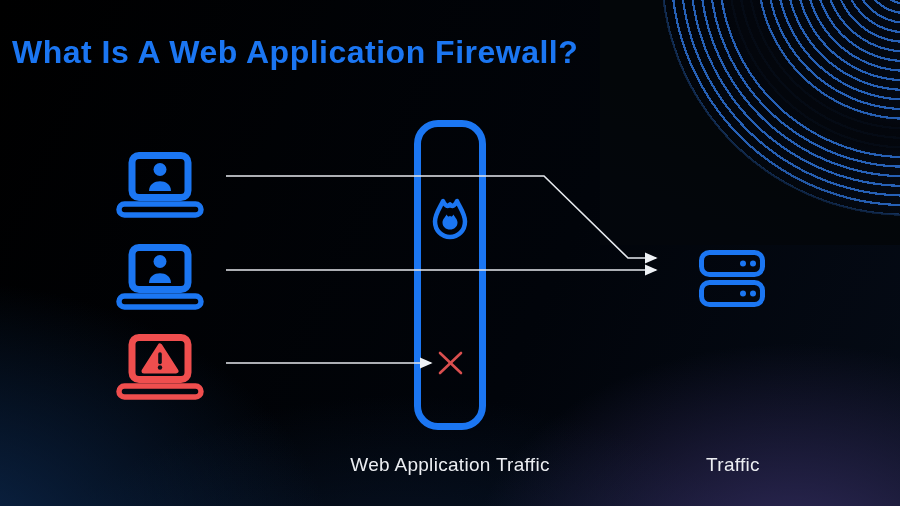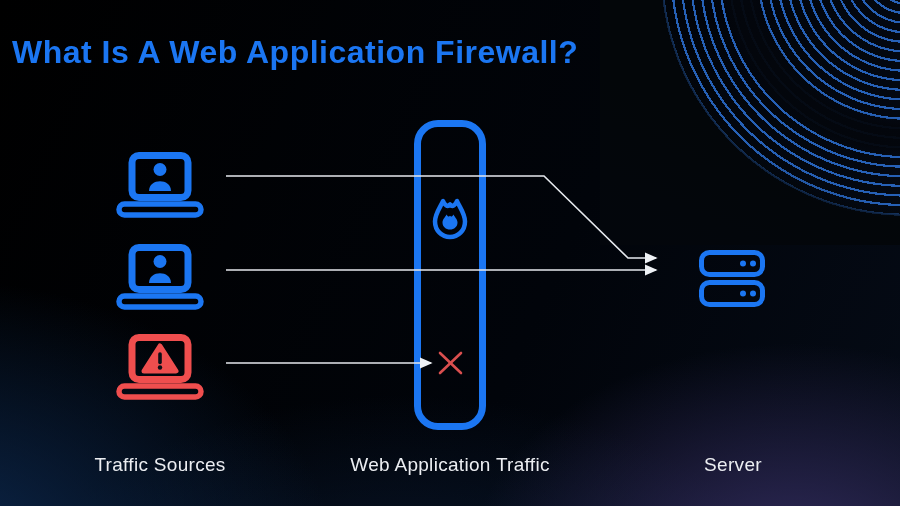--- a/index.html
+++ b/index.html
@@ -112,7 +112,6 @@
     </g>
   </svg>
 
-  <span class="lbl" style="left:160px">Traffic Sources</span>
   <span class="lbl" style="left:450px">Web Application Traffic</span>
   <span class="lbl" style="left:733px">Server</span>
 

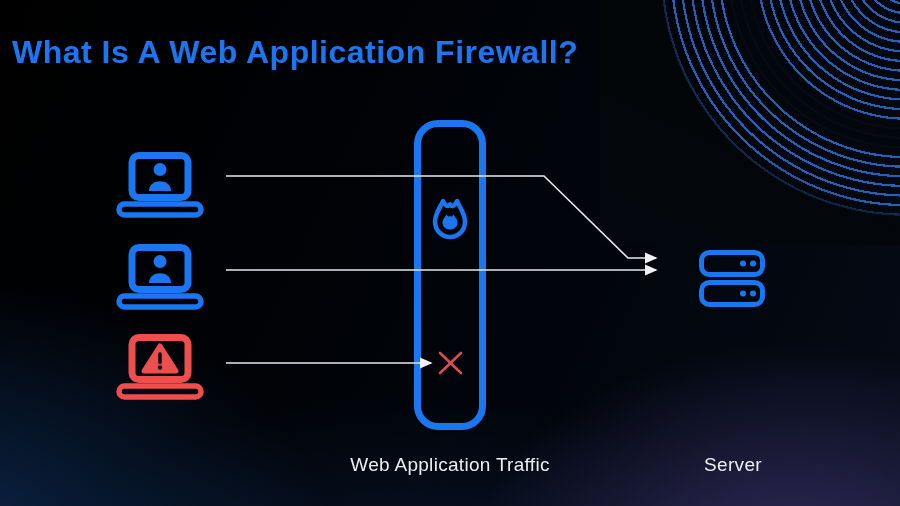--- a/index.html
+++ b/index.html
@@ -113,7 +113,7 @@
   </svg>
 
   <span class="lbl" style="left:450px">Web Application Traffic</span>
-  <span class="lbl" style="left:733px">Server</span>
+  <span class="lbl" style="left:733px">Traffic</span>
 
 </div>
 

